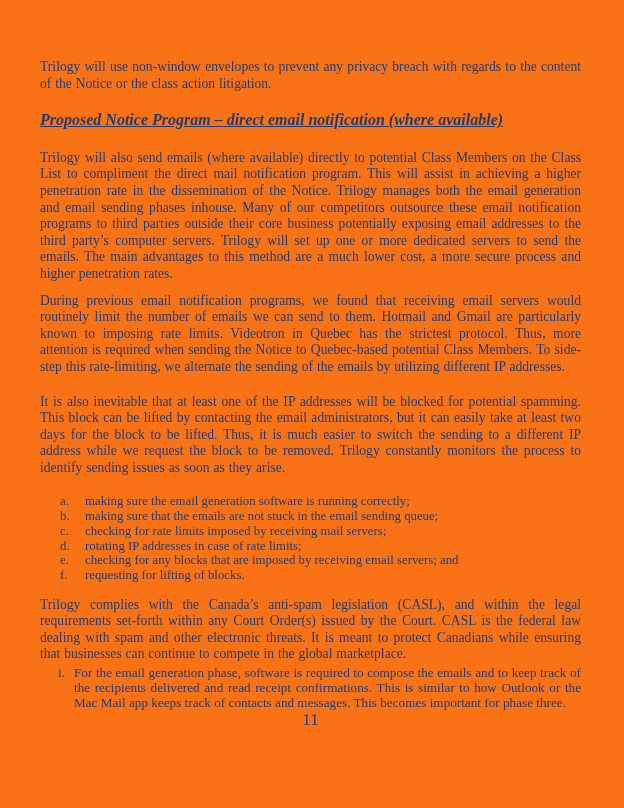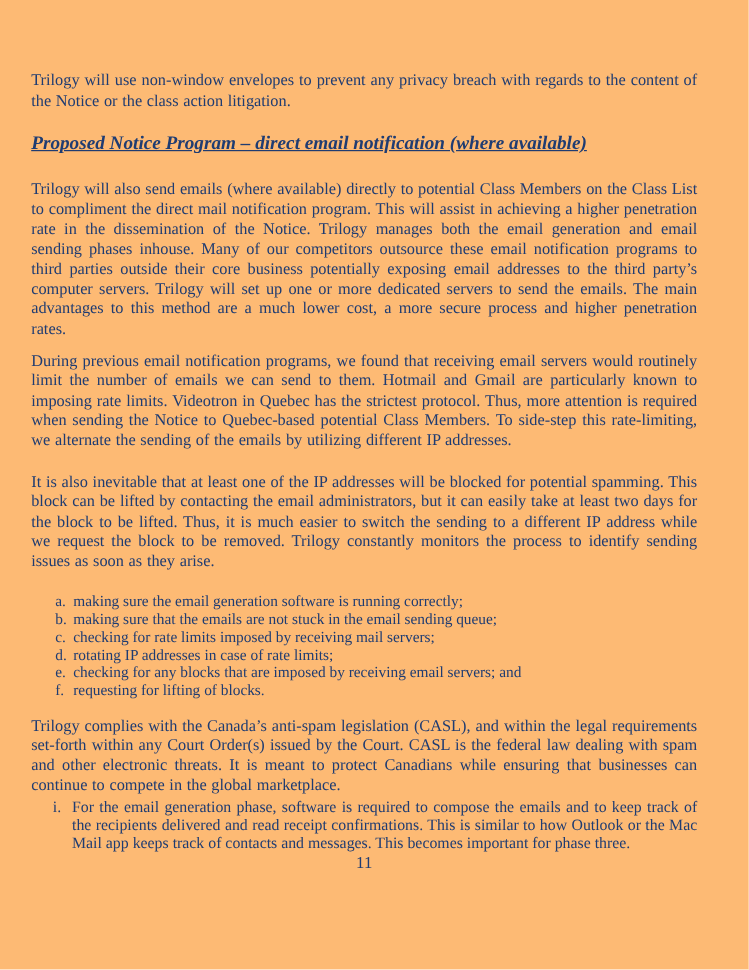--- a/index.html
+++ b/index.html
@@ -11,9 +11,9 @@
     position: relative;
     width: 624px;
     height: 808px;
-    background: #fdba74;
+    background: #f97316;
     box-sizing: border-box;
-    padding: 59px 43px 0 26px;
+    padding: 59px 43px 0 40px;
     overflow: hidden;
     font-family: "Liberation Serif", serif;
     color: #1f3c72;

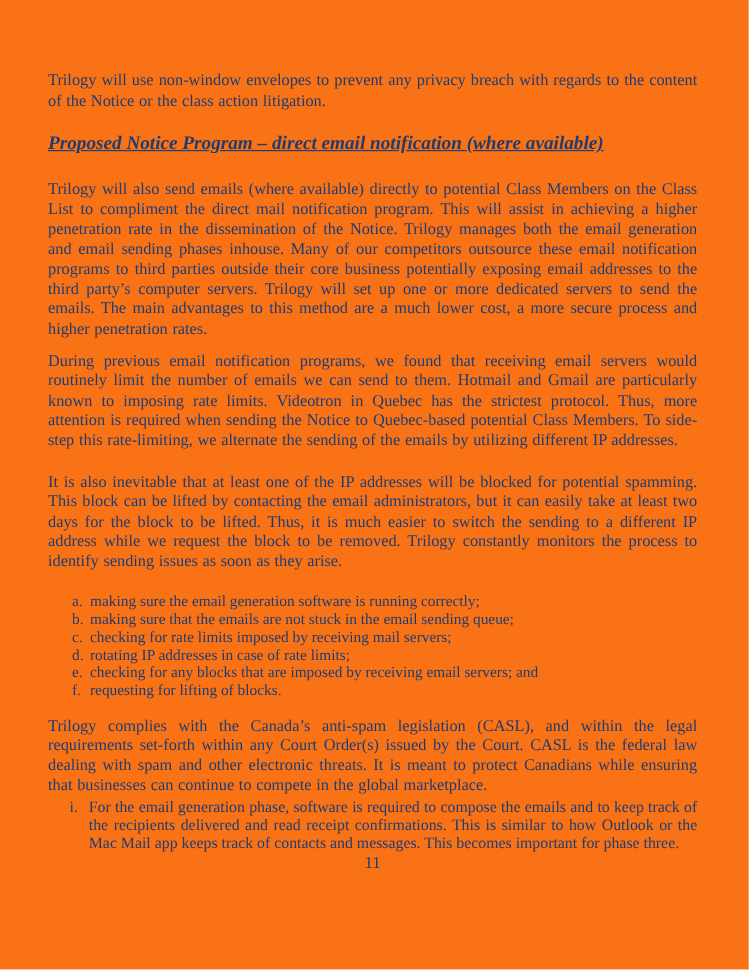--- a/index.html
+++ b/index.html
@@ -61,6 +61,7 @@
   }
   .letter-list .item-text {
     flex: 1;
+    margin-left: 10px;
   }
 
   .roman-list {

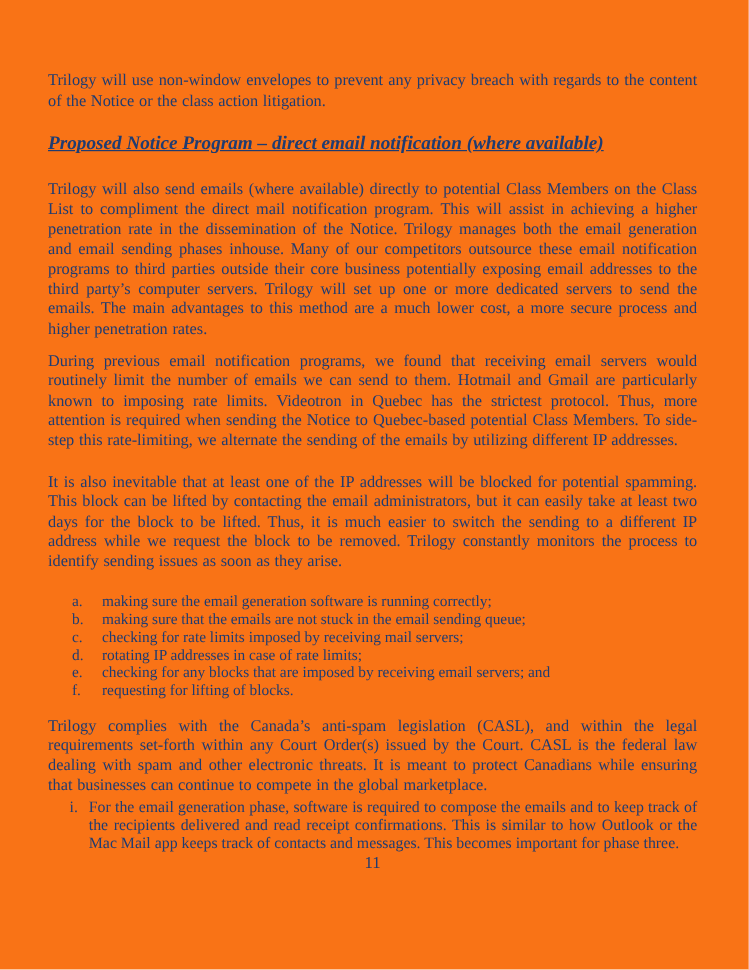--- a/index.html
+++ b/index.html
@@ -85,7 +85,7 @@
   .page-number {
     margin-top: 1px;
     text-align: center;
-    font-size: 14px;
+    font-size: 17px;
     line-height: 16px;
   }
 </style>

